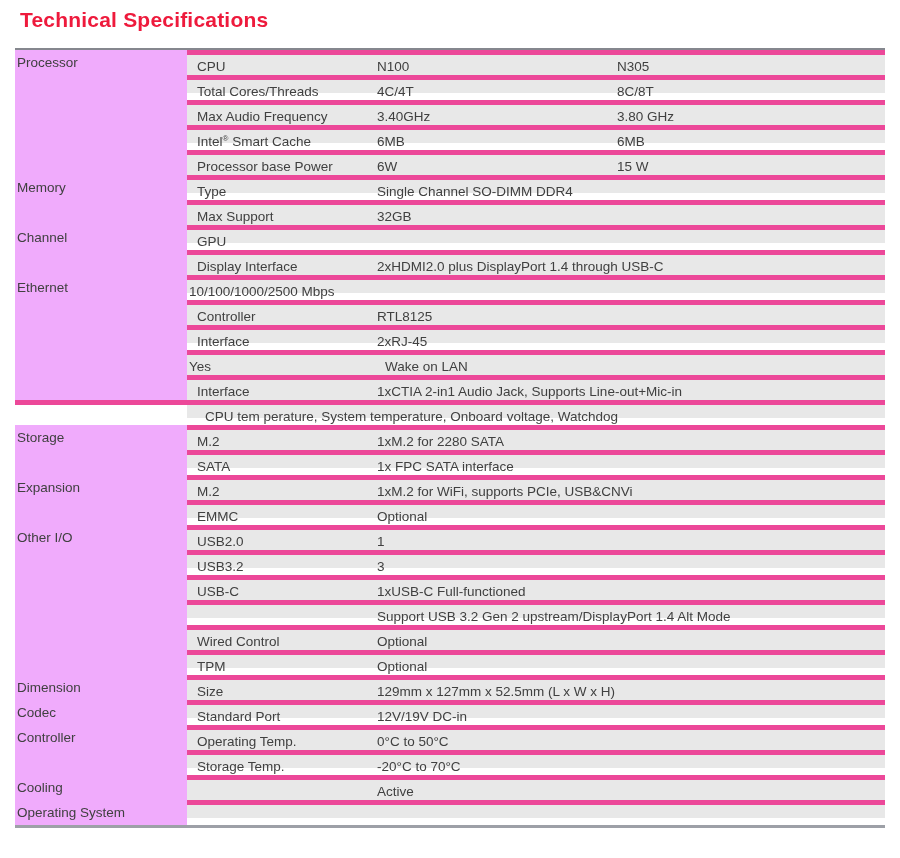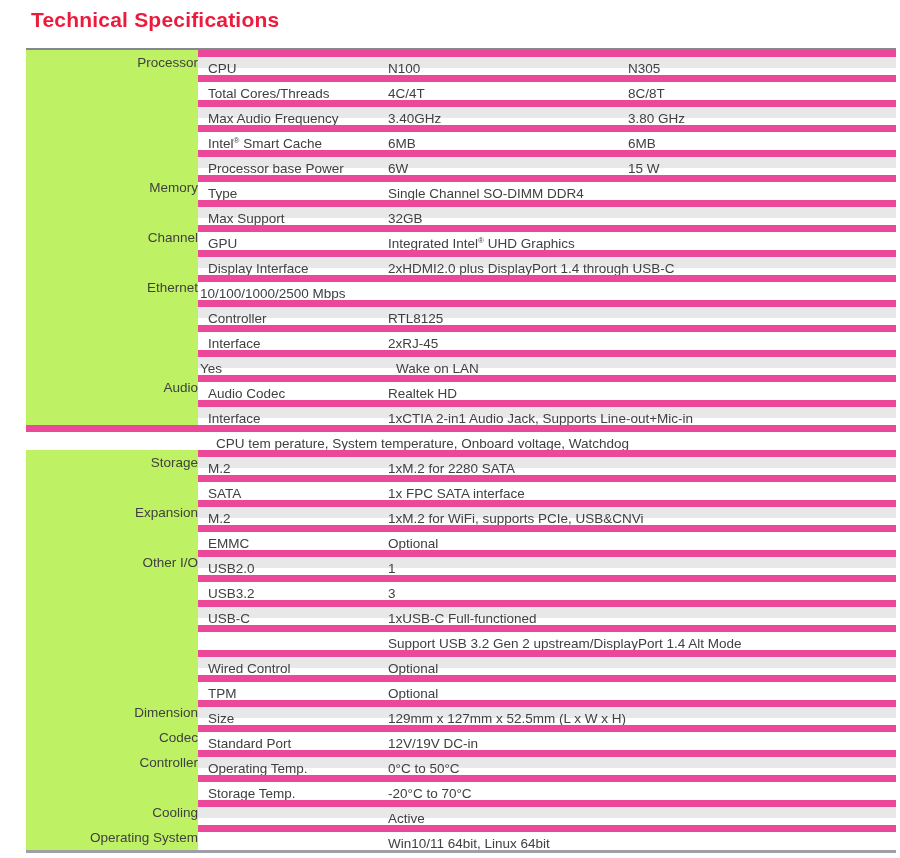--- a/index.html
+++ b/index.html
@@ -11,7 +11,7 @@
     color: #404040;
     overflow: hidden;
   }
-  .page { padding: 5px 15px 0 26px; }
+  .page { padding: 5px 15px 0 15px; }
   h1.page-title {
     margin: 2px 0 0 5px;
     font-size: 21px;

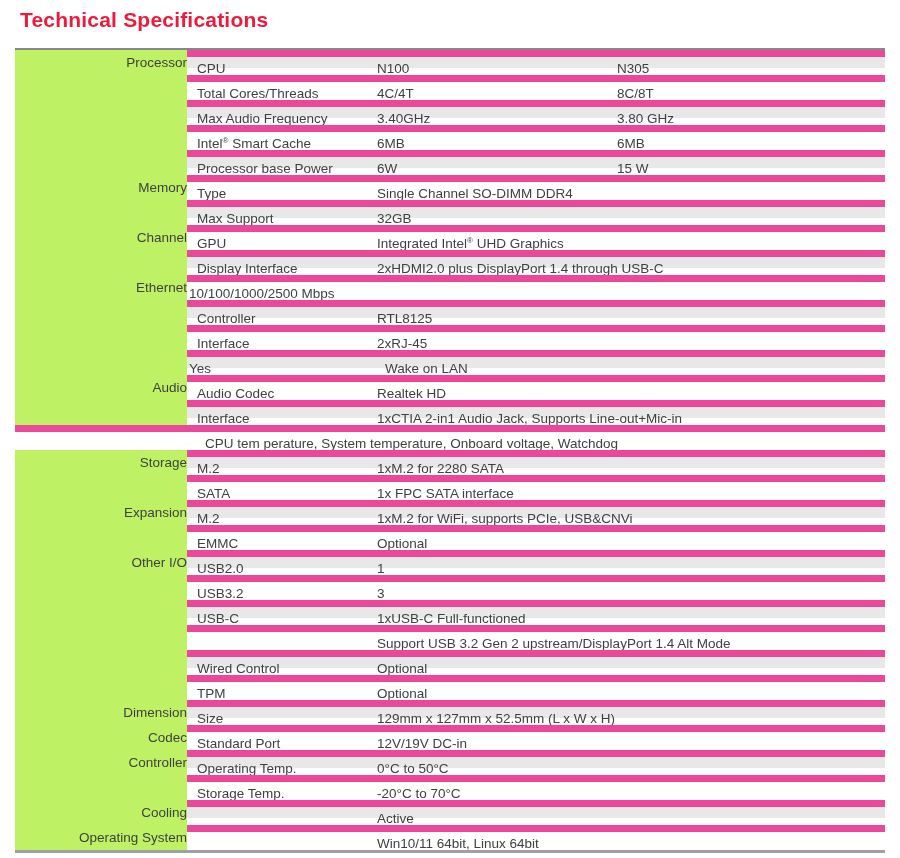--- a/index.html
+++ b/index.html
@@ -39,9 +39,8 @@
   .cat {
     width: 172px;
     padding-left: 2px;
-    background: #bef264;
+    background: #f0abfc;
     line-height: 25px;
-    text-align: right;
   }
   .specarea {
     flex: 1;

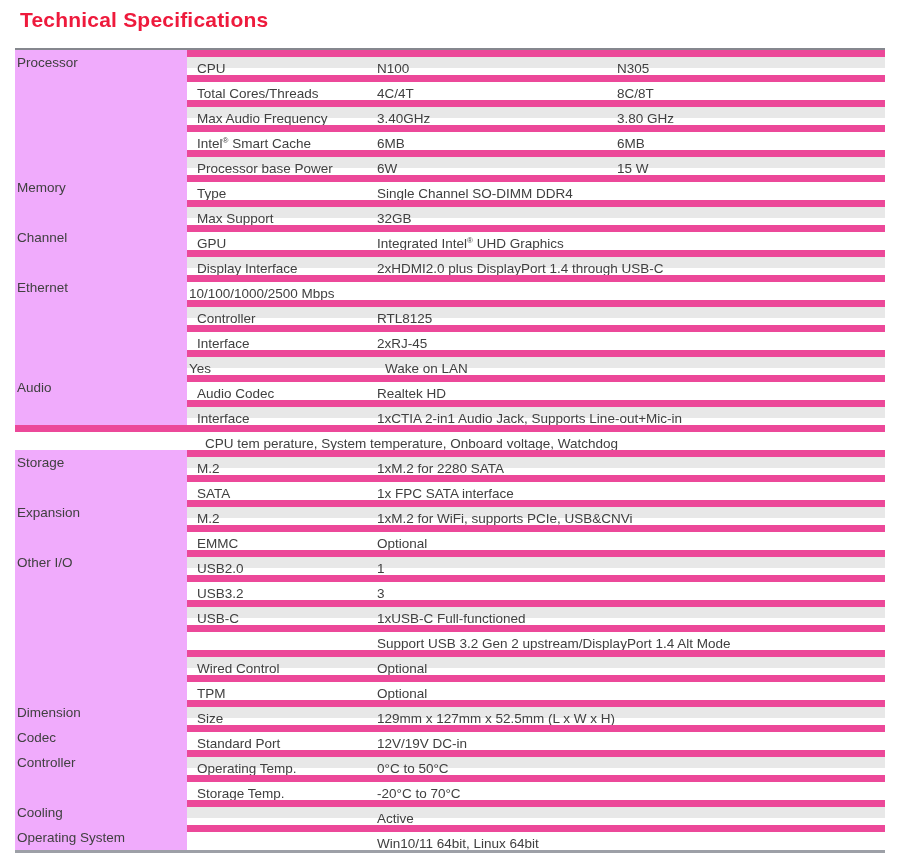--- a/index.html
+++ b/index.html
@@ -46,8 +46,8 @@
     flex: 1;
     display: grid;
     grid-template-columns: 188px 240px 1fr;
-    border-top: 7px solid #ec4899;
-    height: 18px;
+    border-top: 5px solid #ec4899;
+    height: 43px;
   }
   .specarea.shade { background: #e8e8e8; }
   .spec { padding-left: 10px; }

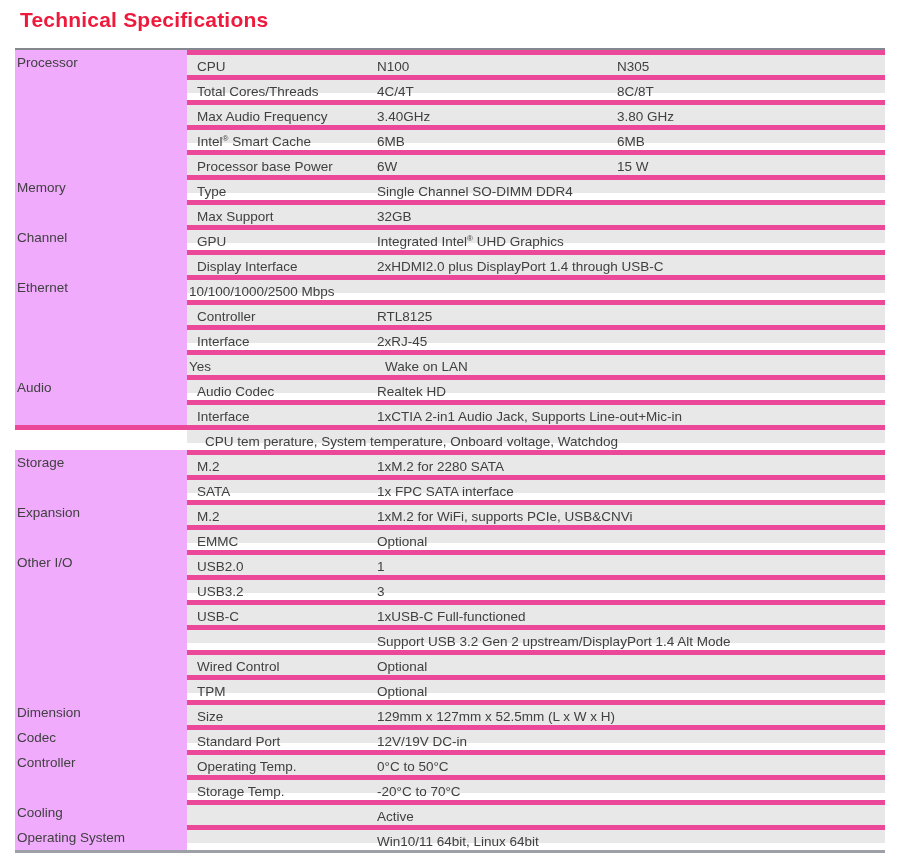--- a/index.html
+++ b/index.html
@@ -122,7 +122,6 @@
         <div class="cell cat">Channel</div>
         <div class="specarea">
           <div class="cell spec">GPU</div>
-          <div class="cell val">Integrated Intel<sup>®</sup> UHD Graphics</div>
           <div class="cell val2"></div>
         </div>
       </div>

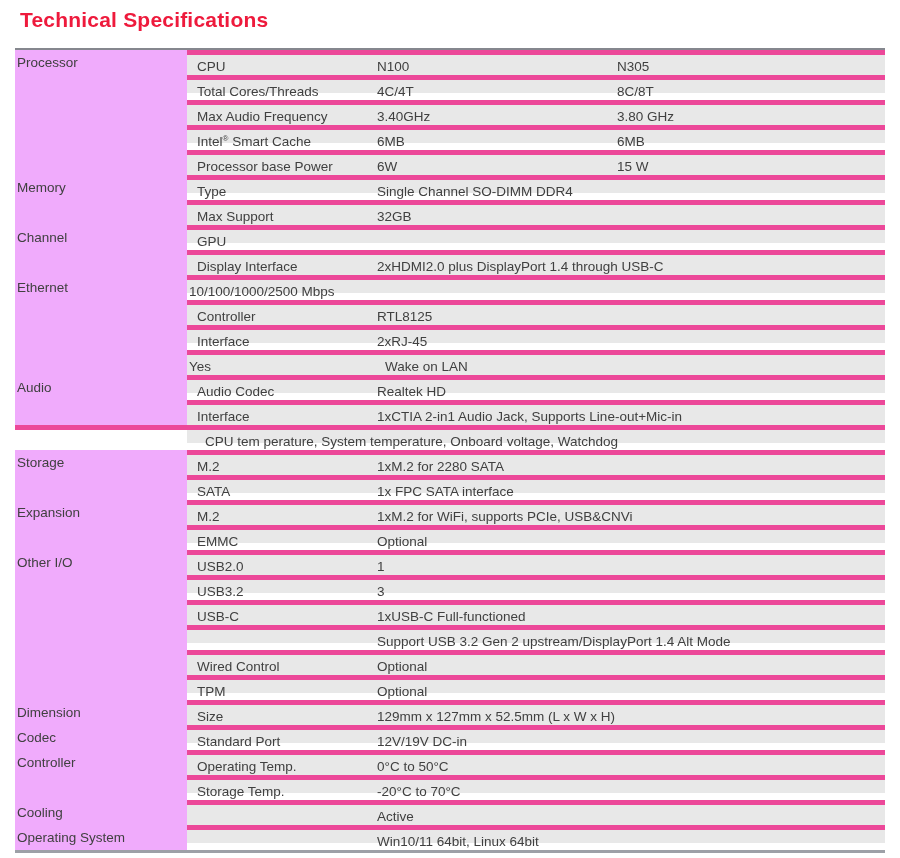--- a/index.html
+++ b/index.html
@@ -165,14 +165,6 @@
         </div>
       </div>
       <div class="row">
-        <div class="cell cat">Audio</div>
-        <div class="specarea">
-          <div class="cell spec">Audio Codec</div>
-          <div class="cell val">Realtek HD</div>
-          <div class="cell val2"></div>
-        </div>
-      </div>
-      <div class="row">
         <div class="cell cat"></div>
         <div class="specarea shade">
           <div class="cell spec">Interface</div>

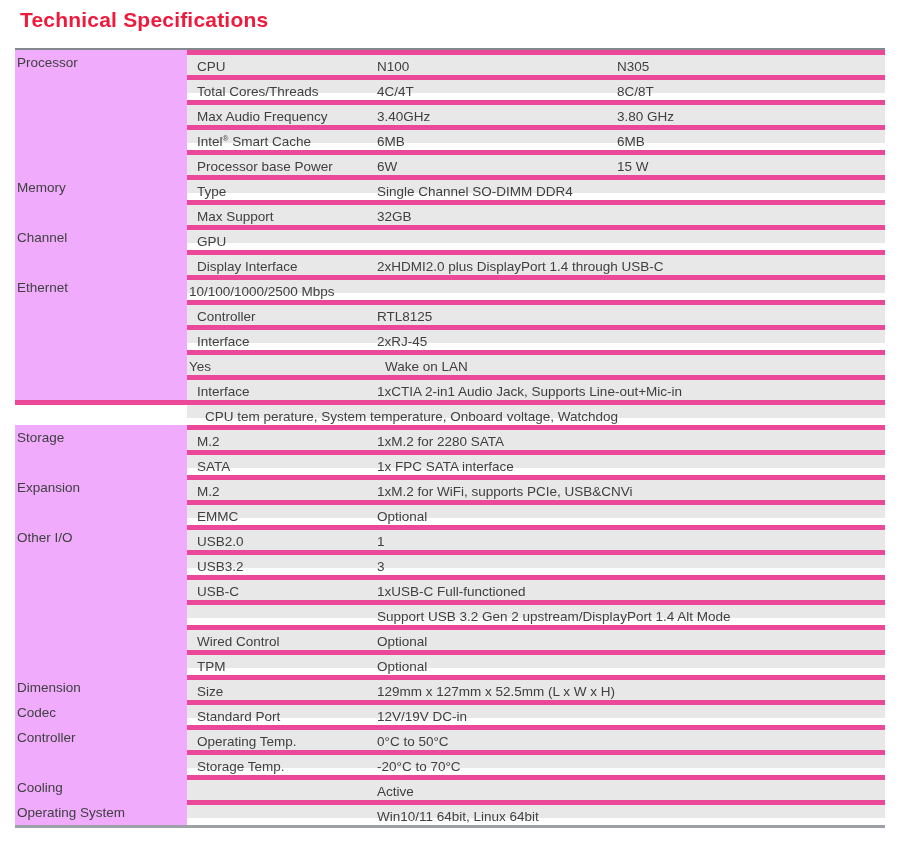--- a/index.html
+++ b/index.html
@@ -303,7 +303,6 @@
         <div class="cell cat">Operating System</div>
         <div class="specarea">
           <div class="cell spec"></div>
-          <div class="cell val">Win10/11 64bit, Linux 64bit</div>
           <div class="cell val2"></div>
         </div>
       </div>

